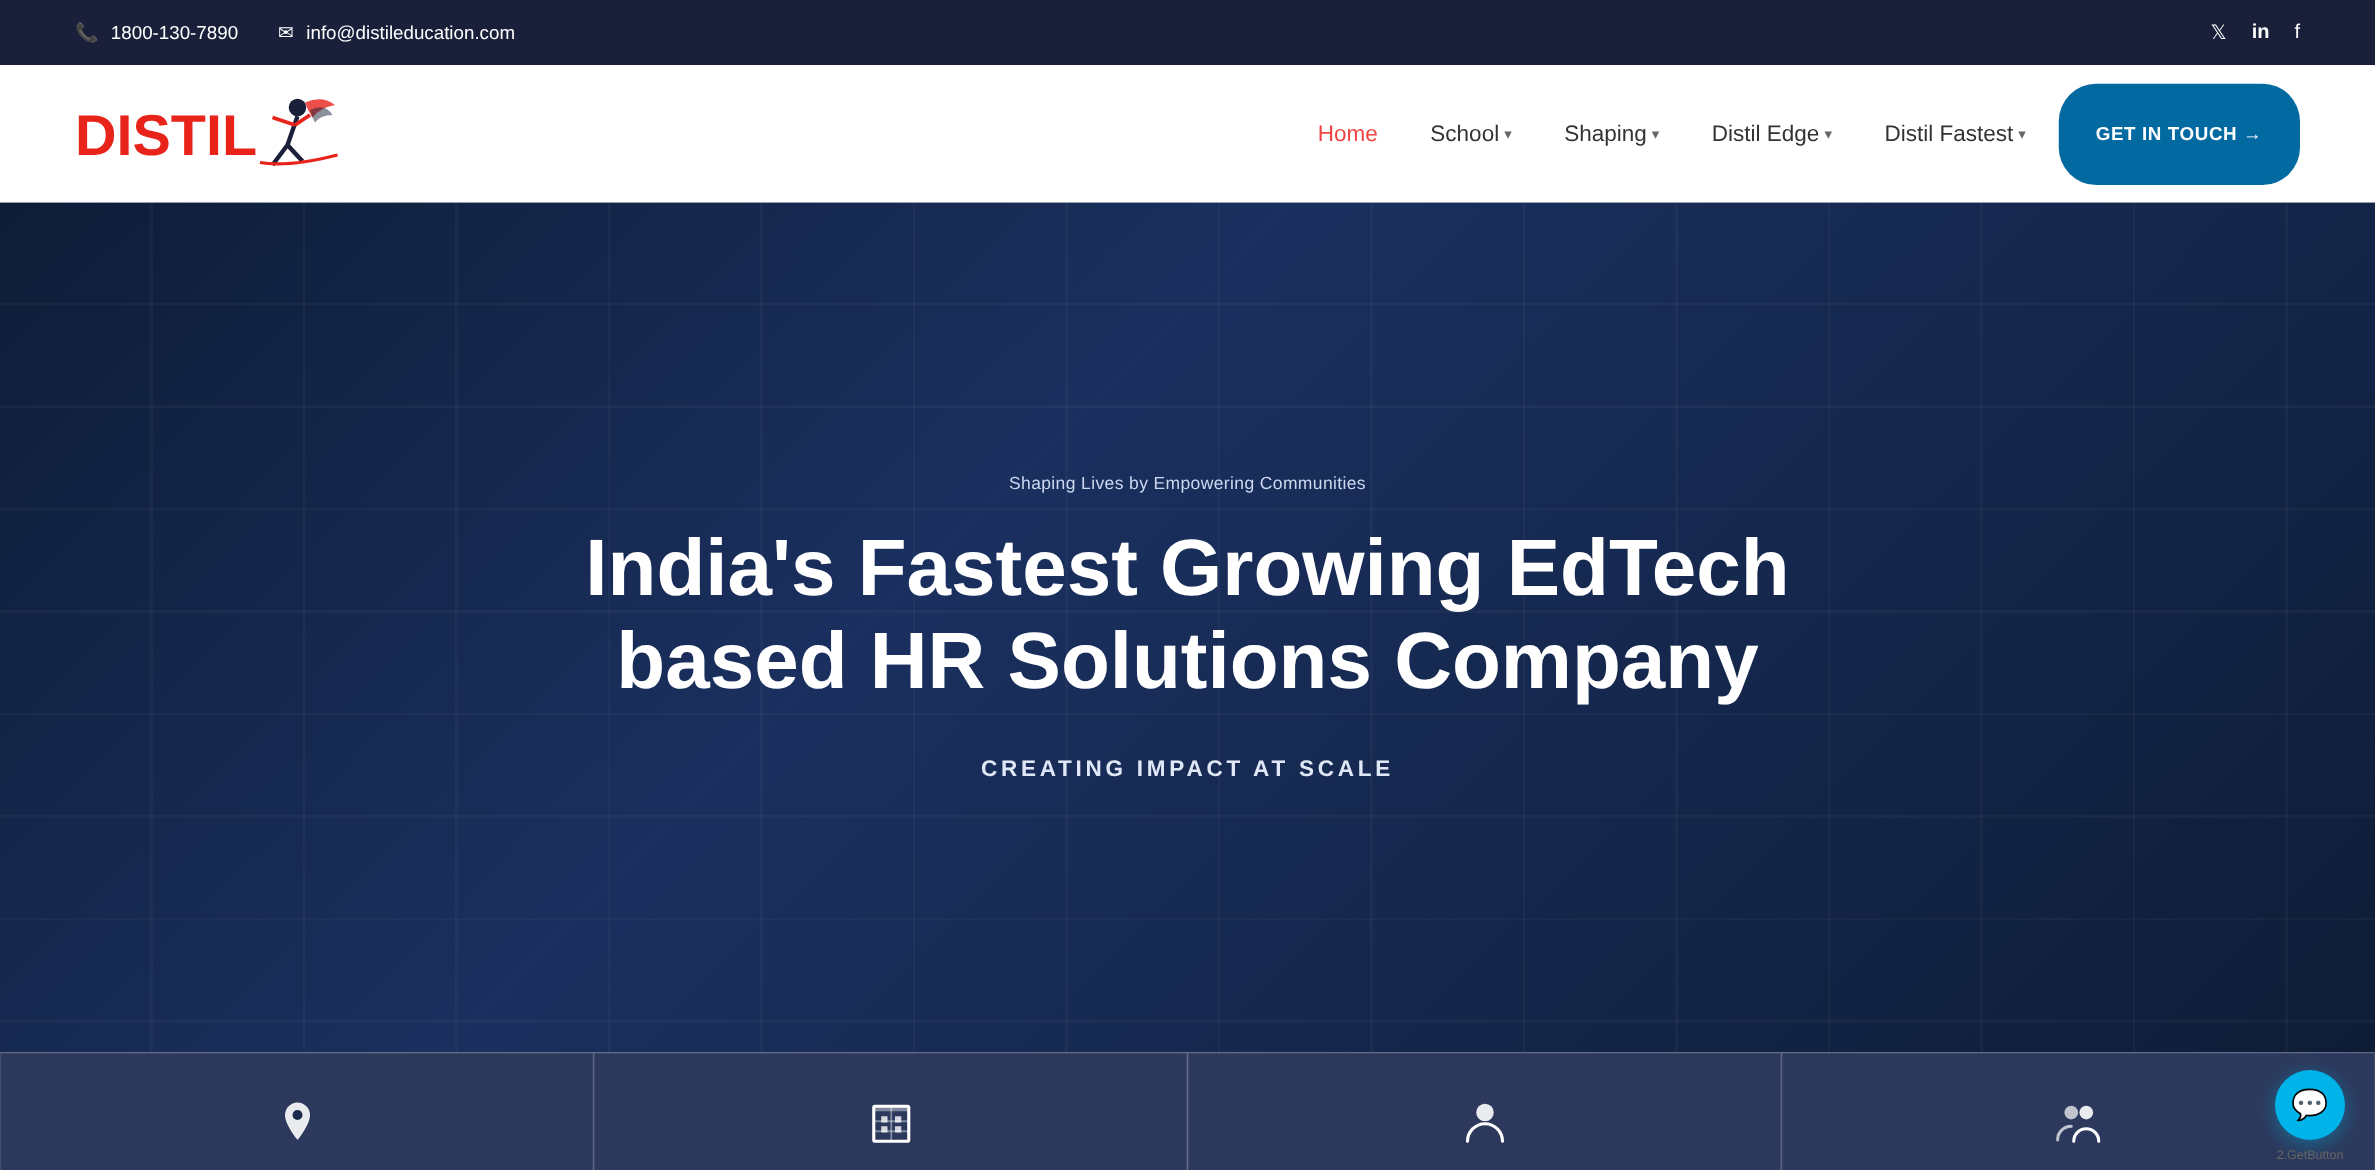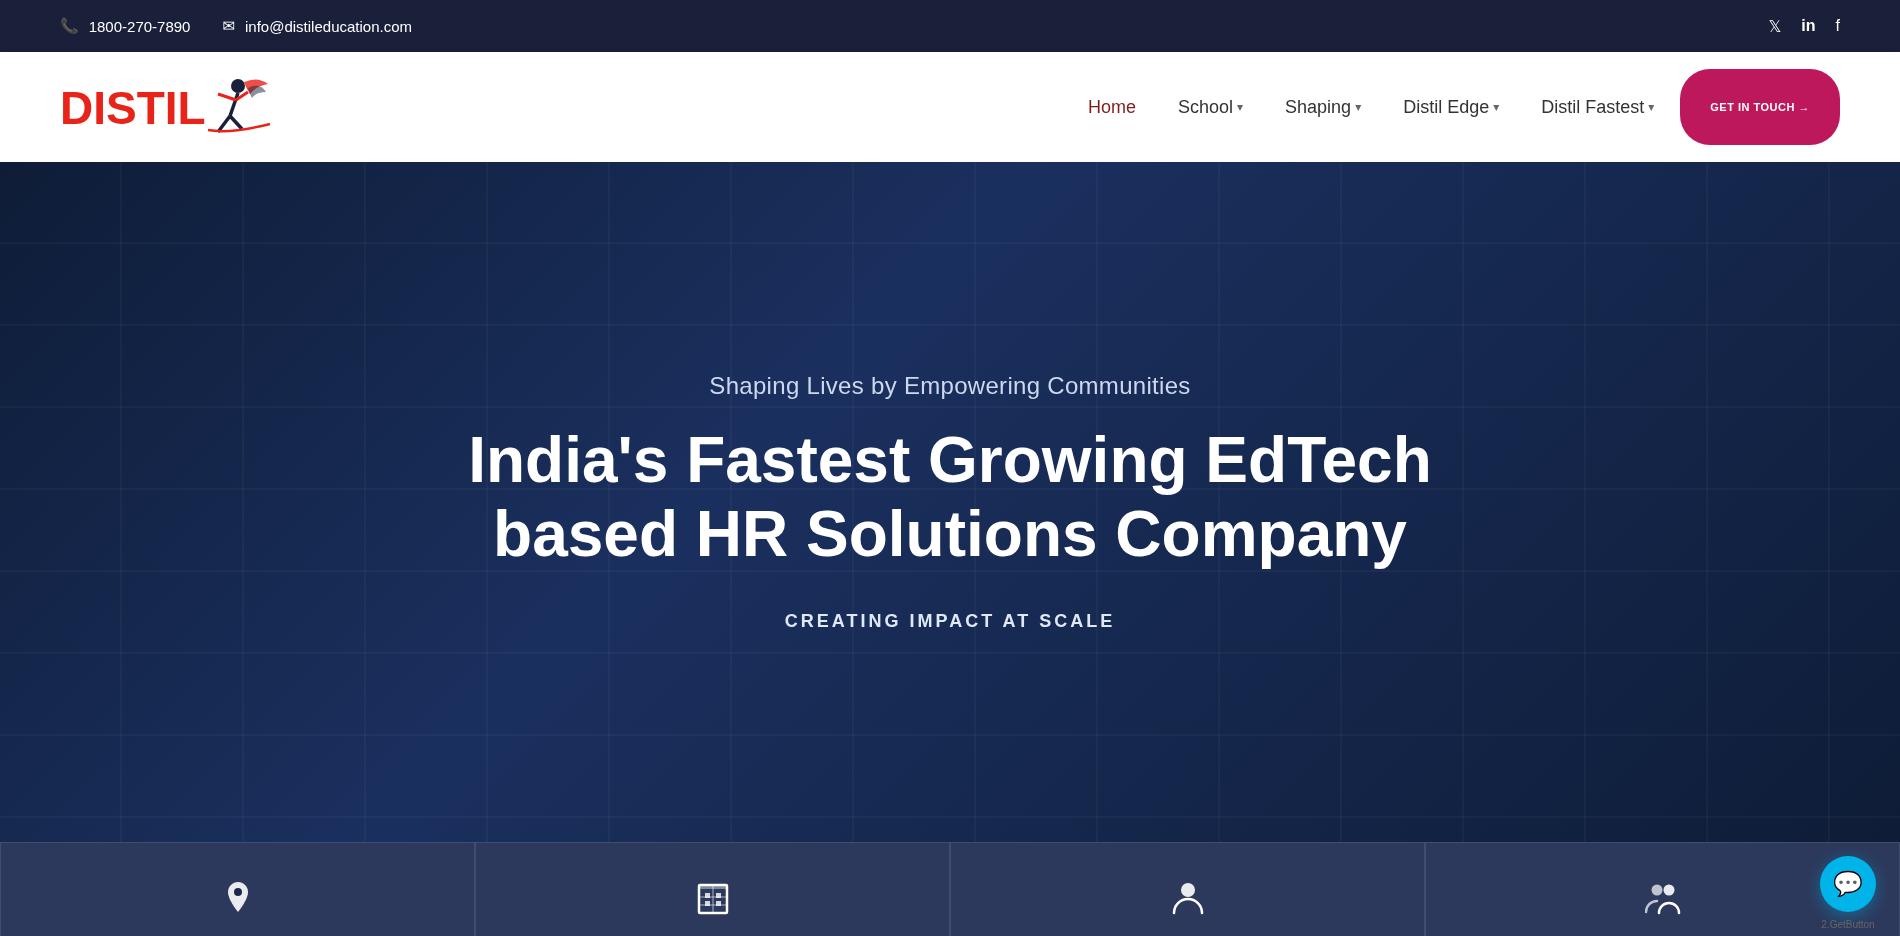--- a/index.html
+++ b/index.html
@@ -191,7 +191,7 @@
   <div class="top-bar-left">
     <div class="top-bar-item">
       <span>📞</span>
-      <span>1800-270-7890</span>
+      <span>1800-130-7890</span>
     </div>
     <div class="top-bar-item">
       <span>✉</span>

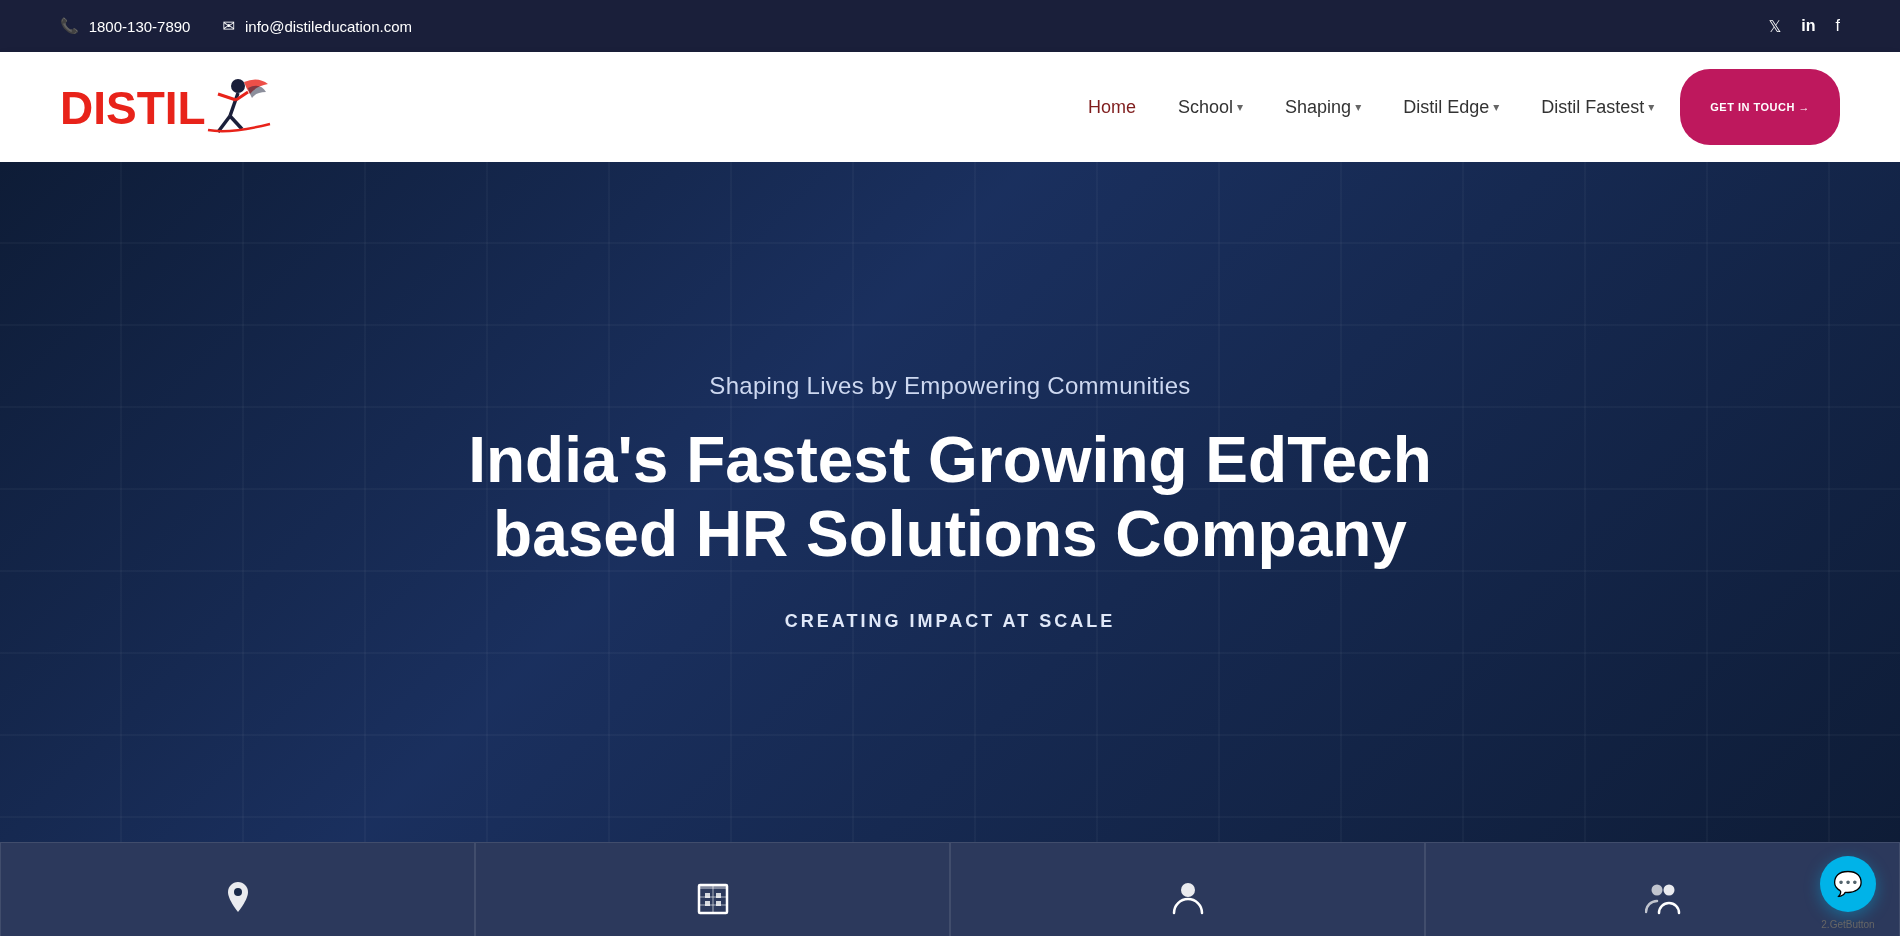--- a/index.html
+++ b/index.html
@@ -48,7 +48,7 @@
       text-decoration: none;
       white-space: nowrap;
     }
-    .nav-item.active { color: #7f1d1d; }
+    .nav-item.active { color: #ef4444; }
     .nav-item .chevron { font-size: 12px; color: #666; }
     .nav-cta {
       background: #be185d;

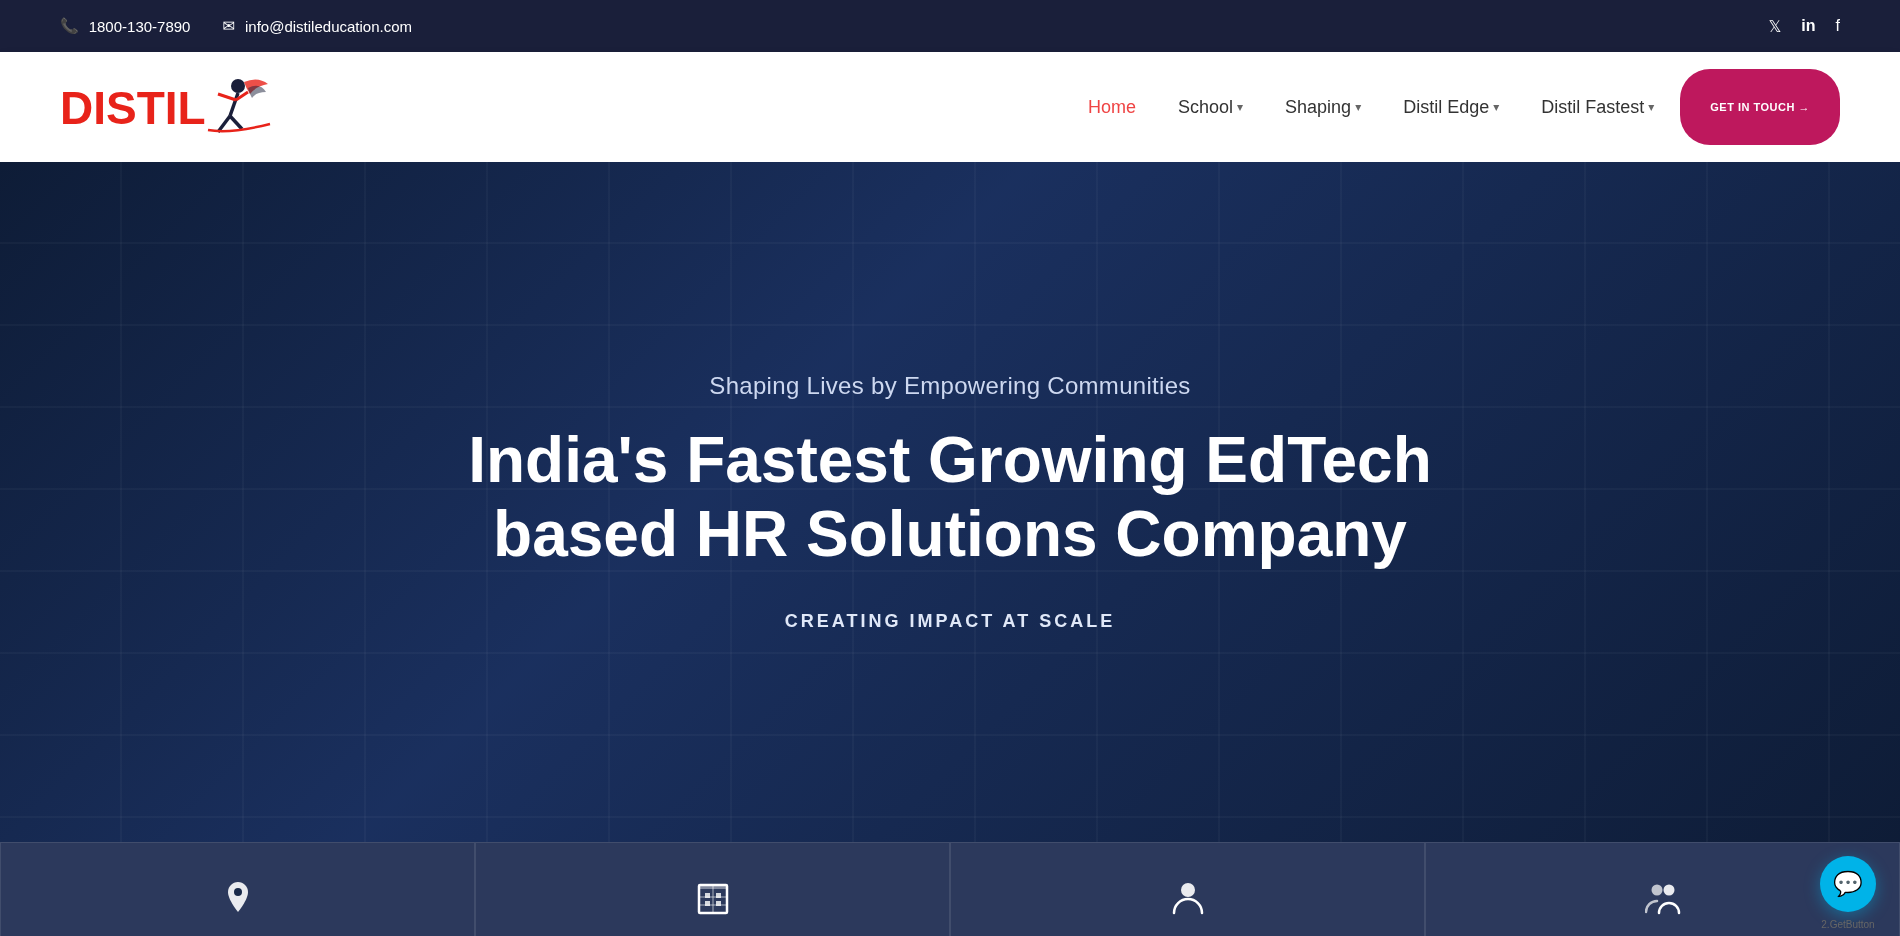--- a/index.html
+++ b/index.html
@@ -51,12 +51,12 @@
     .nav-item.active { color: #ef4444; }
     .nav-item .chevron { font-size: 12px; color: #666; }
     .nav-cta {
-      background: #be185d;
+      background: #0369a1;
       color: #fff;
       border: none;
       border-radius: 30px;
       padding: 32px 30px;
-      font-size: 11px;
+      font-size: 15px;
       font-weight: 700;
       cursor: pointer;
       display: flex; align-items: center; gap: 10px;

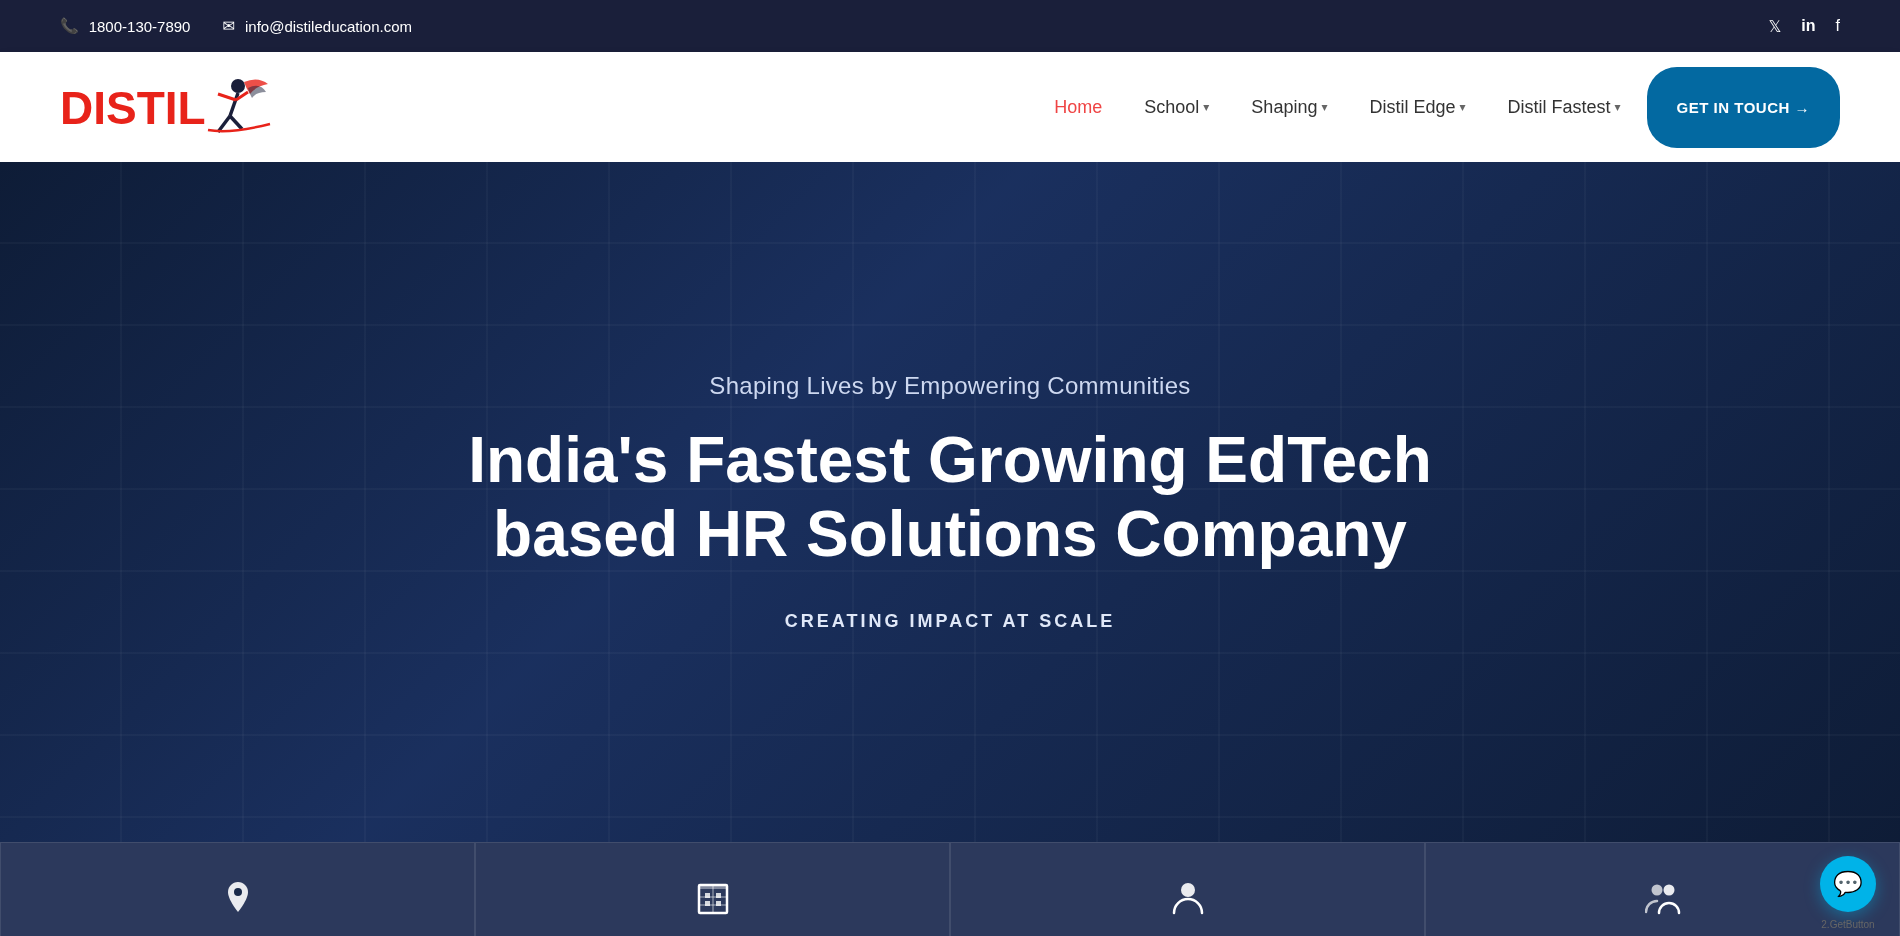--- a/index.html
+++ b/index.html
@@ -116,7 +116,7 @@
       width: 100%;
     }
     .hero-subtitle {
-      font-size: 24px;
+      font-size: 14px;
       font-weight: 400;
       color: #cdd8f0;
       margin-bottom: 24px;

